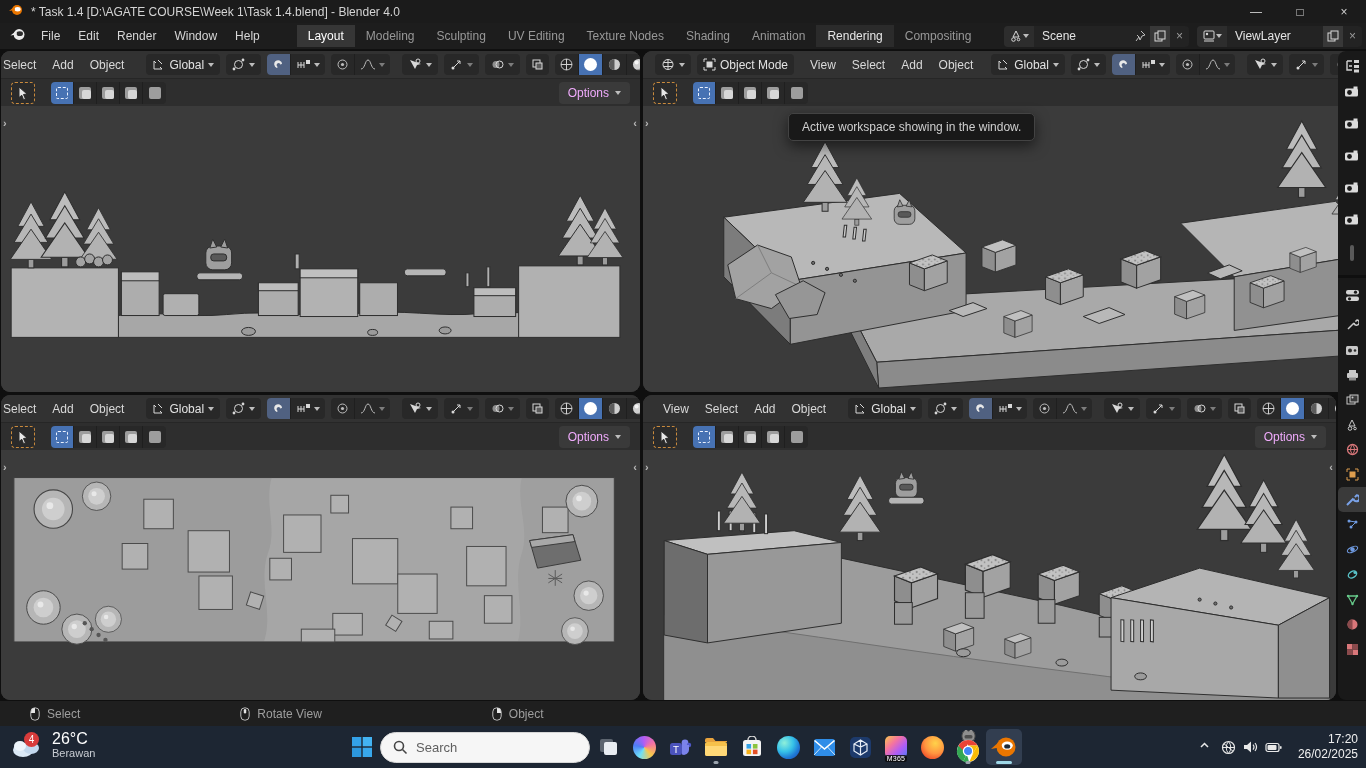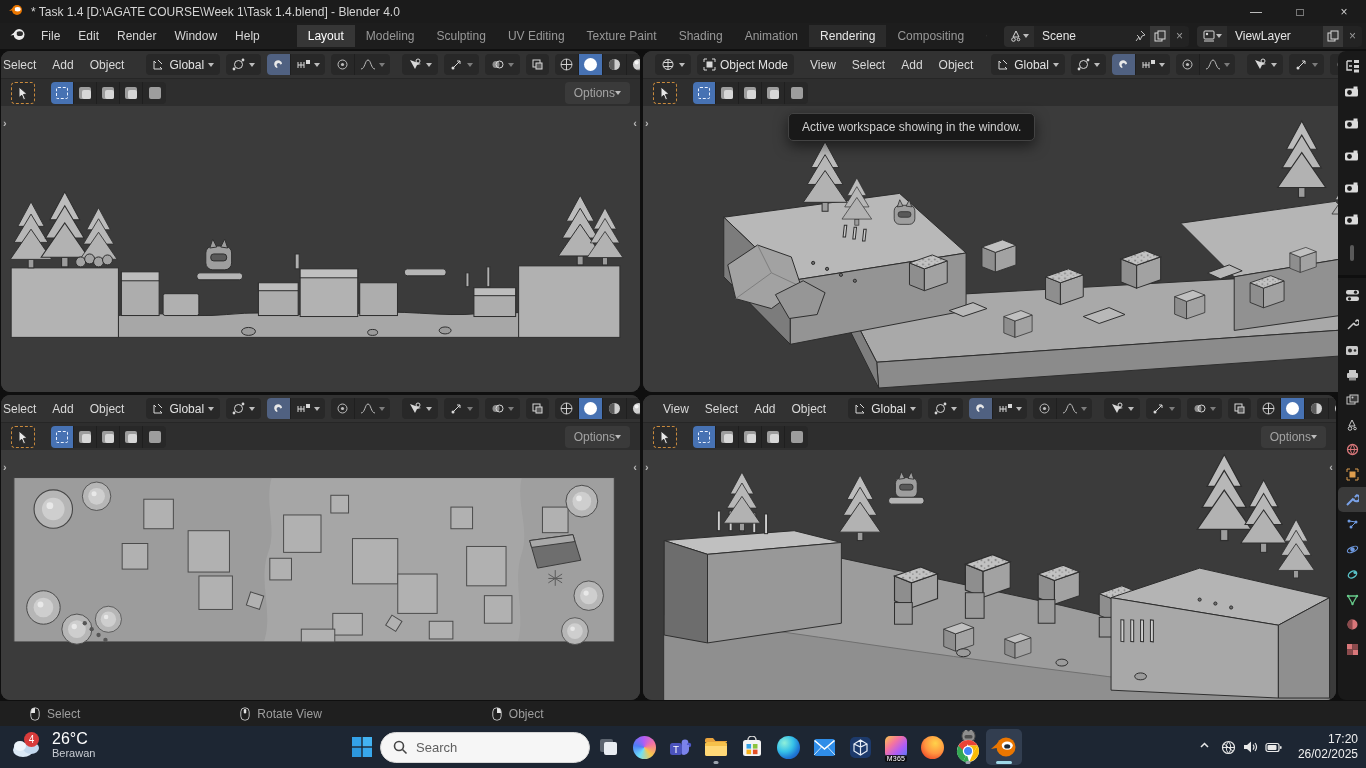--- a/index.html
+++ b/index.html
@@ -203,7 +203,7 @@
       <span class="tab">Modeling</span>
       <span class="tab">Sculpting</span>
       <span class="tab">UV Editing</span>
-      <span class="tab">Texture Paint</span>
+      <span class="tab">Texture Nodes</span>
       <span class="tab">Shading</span>
       <span class="tab">Animation</span>
       <span class="tab hover">Rendering</span>

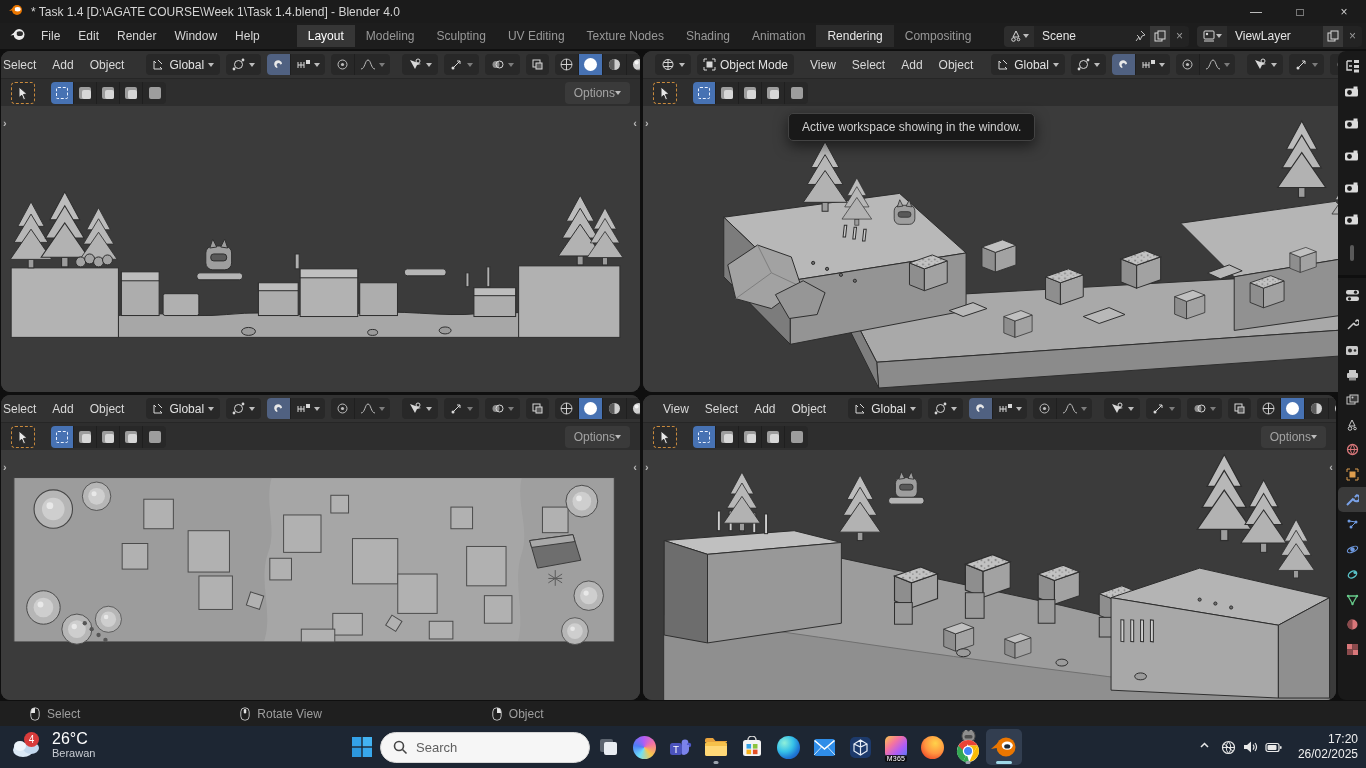--- a/index.html
+++ b/index.html
@@ -67,8 +67,8 @@
   .smglyph { width:12px; height:12px; background:#9d9d9d; border-radius:2px; position:relative; }
   .sm.active .smglyph { background:transparent; border:1.5px dashed #eaf1ff; }
   .smglyph.b2::after { content:""; position:absolute; left:3px; top:3px; width:9px; height:9px; background:#d7d7d7; border-radius:2px; }
-  .options { margin-left:auto; display:flex; align-items:center; background:#3a3a3a;
-    border-radius:4px; height:22px; padding:0 9px; color:#a3a3a3; }
+  .options { margin-left:auto; display:flex; align-items:center; gap:6px; background:#3a3a3a;
+    border-radius:4px; height:22px; padding:0 9px; color:#f0abfc; }
   .canvas { position:relative; width:100%; background:#3b3b3b; }
   .corner { position:absolute; font-size:11px; font-weight:bold; color:#b9b9b9; top:66px; z-index:5; }
 

